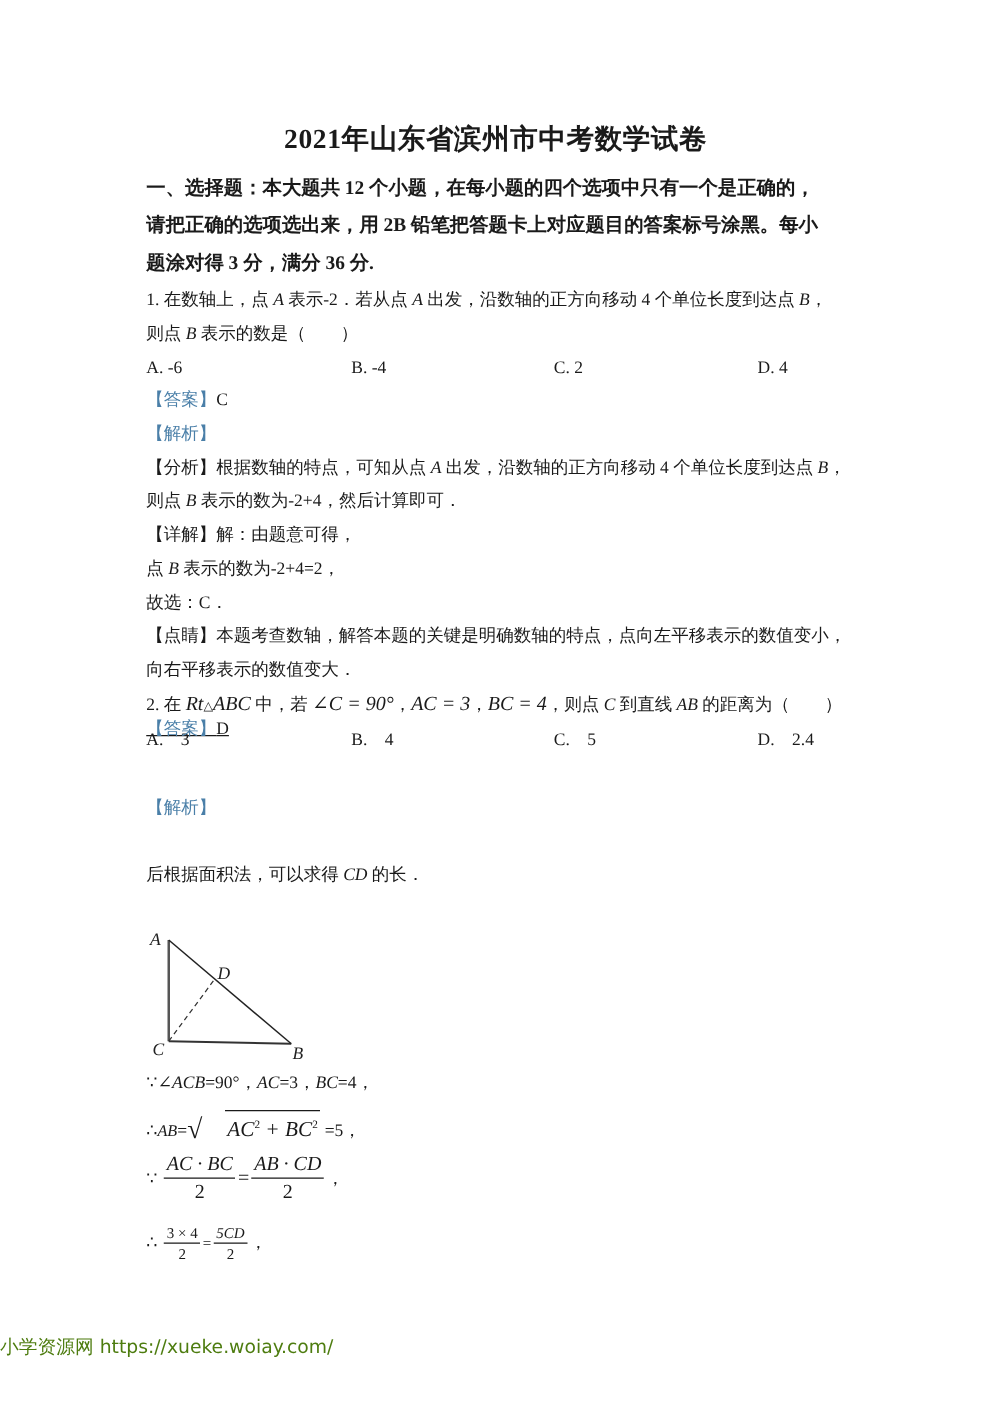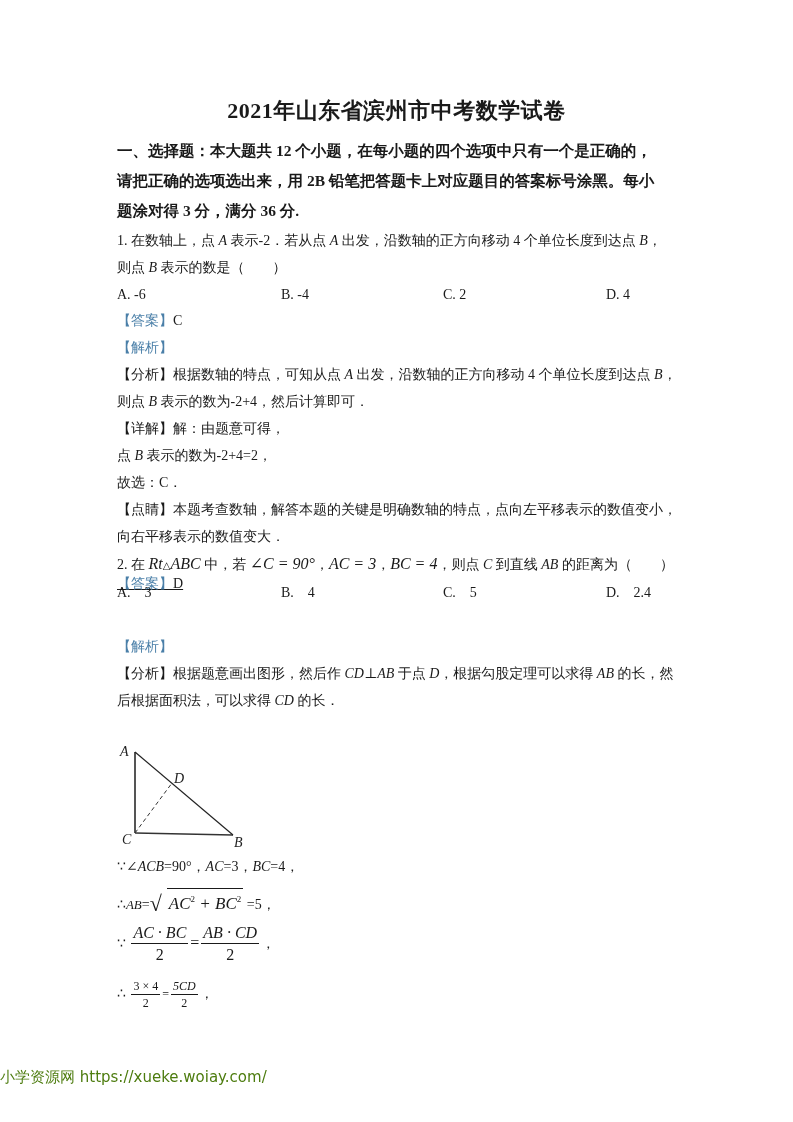--- a/index.html
+++ b/index.html
@@ -89,9 +89,6 @@
   <div class="line" style="top:638px;">
     <span class="tag">【解析】</span>
   </div>
-  <div class="line" style="top:665px;">
-    <span>【分析】</span><span>根据题意画出图形，然后作 </span><span class="i">CD</span><span>⊥</span><span class="i">AB</span><span> 于点 </span><span class="i">D</span><span>，根据勾股定理可以求得 </span><span class="i">AB</span><span> 的长，然</span>
-  </div>
   <div class="line" style="top:692px;">
     <span>后根据面积法，可以求得 </span><span class="i">CD</span><span> 的长．</span>
   </div>

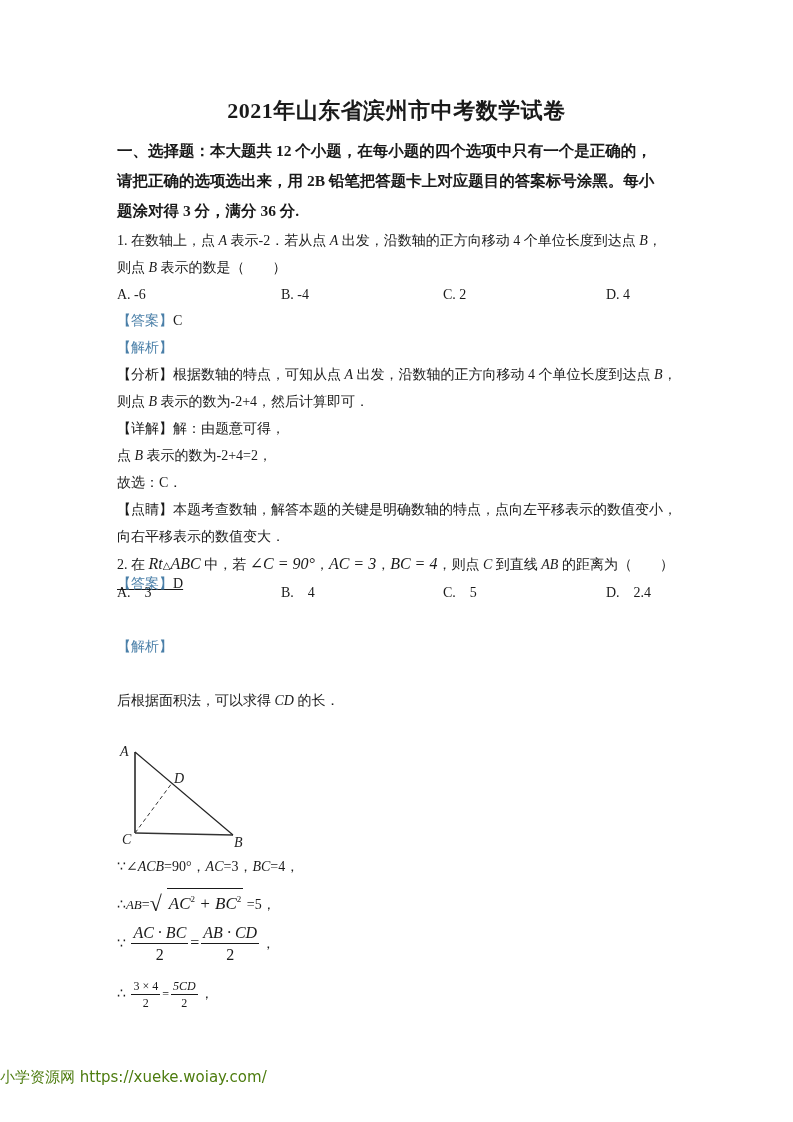--- a/index.html
+++ b/index.html
@@ -21,7 +21,7 @@
   .frac.small { font-size: 12px; }
   .frac.small .num { line-height: 15px; }
   .frac.small .den { line-height: 16px; }
-  .sqrt { display: inline-block; border-top: 1px solid #1a1a1a; padding: 0 2px; margin-left: 5px; font-size: 17px; line-height: 20px; }
+  .sqrt { display: inline-block; border-top: 1px solid #1a1a1a; padding: 0 2px; margin-left: 18px; font-size: 17px; line-height: 20px; }
   .radical { font-size: 22px; vertical-align: -2px; }
   .footer { position: absolute; left: 0; width: 793px; top: 1068px; text-align: left;
             font-family: "DejaVu Sans", "Liberation Sans", sans-serif; font-size: 15px; color: #4d7c0f; }

